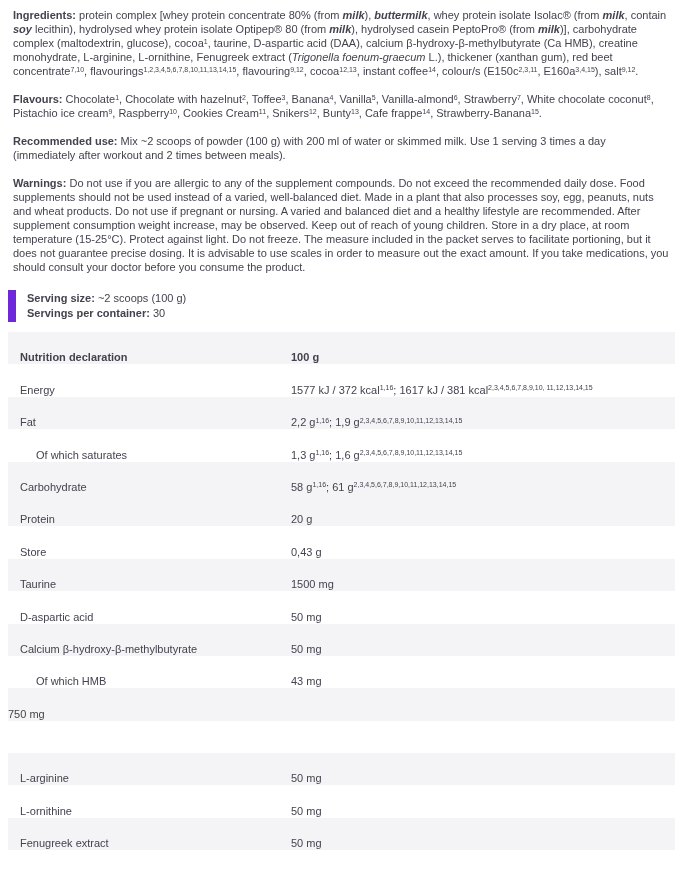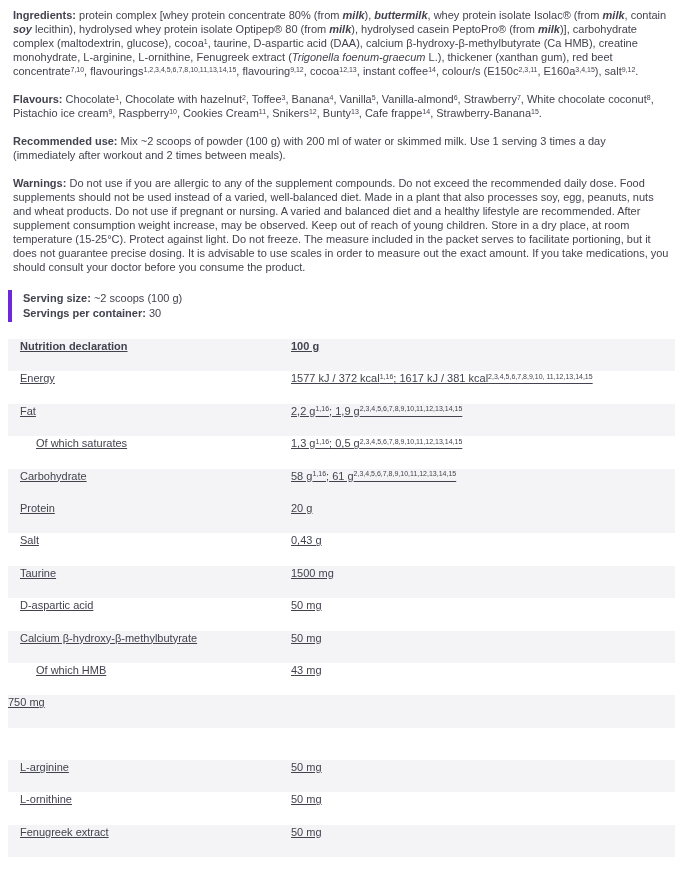--- a/index.html
+++ b/index.html
@@ -24,8 +24,8 @@
     letter-spacing: 0;
   }
   .serving-block {
-    margin: 16px 14px 17px 8px;
-    border-left: 4px solid #6d28d9;
+    margin: 16px 14px 10px 8px;
+    border-left: 8px solid #6d28d9;
     padding: 1px 0 1px 11px;
   }
   .serving-line { margin: 0; line-height: 15px; }

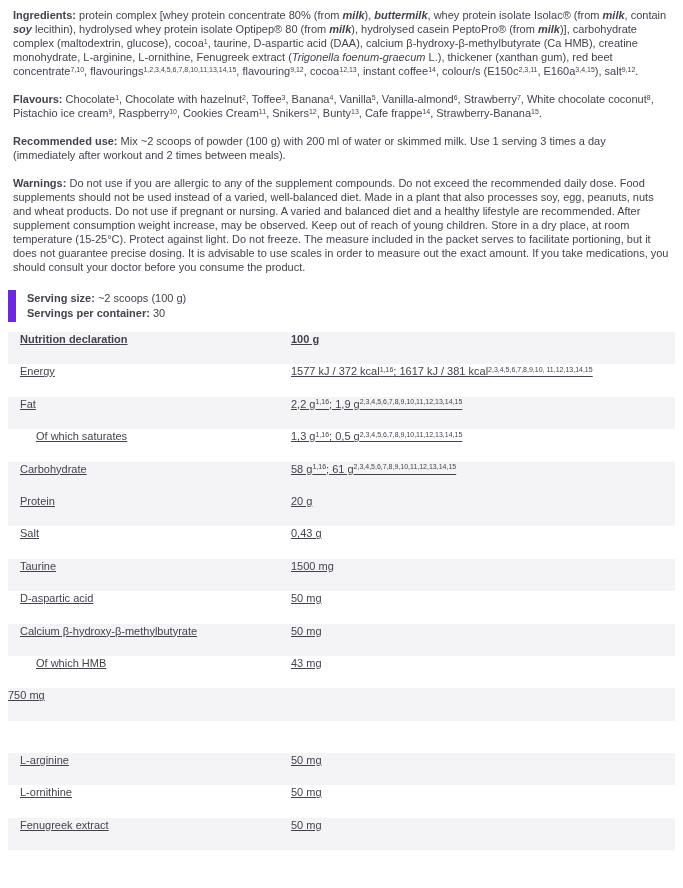--- a/index.html
+++ b/index.html
@@ -32,10 +32,9 @@
   .ntable { margin: 0 8px 0 8px; }
   .trow {
     display: flex;
-    align-items: flex-start;
+    align-items: flex-end;
     height: 32.4px;
     background: #ffffff;
-    text-decoration: underline;
   }
   .trow.shaded { background: #f4f4f6; }
   .tlabel {

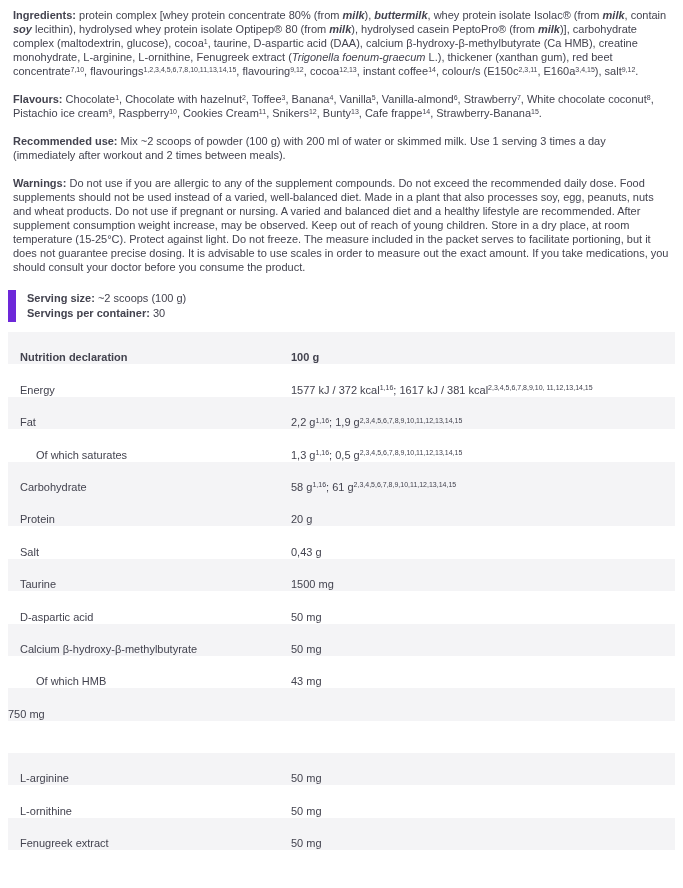--- a/index.html
+++ b/index.html
@@ -80,7 +80,7 @@
         </div>
         <div class="trow indent">
           <div class="tlabel">Of which saturates</div>
-          <div class="tvalue"><span>1,3 g</span><sup>1,16</sup><span>; 0,5 g</span><sup>2,3,4,5,6,7,8,9,10,11,12,13,14,15</sup></div>
+          <div class="tvalue"><span>1,3 g</span><sup>1,16</sup><span>; 1,6 g</span><sup>2,3,4,5,6,7,8,9,10,11,12,13,14,15</sup></div>
         </div>
         <div class="trow shaded">
           <div class="tlabel">Carbohydrate</div>

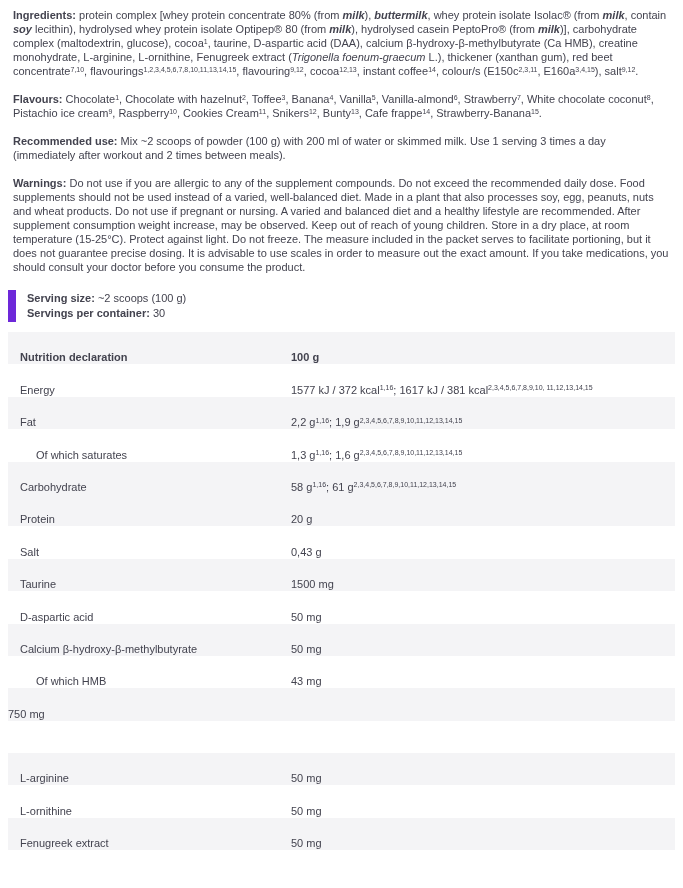--- a/index.html
+++ b/index.html
@@ -91,7 +91,7 @@
           <div class="tvalue"><span>20 g</span></div>
         </div>
         <div class="trow">
-          <div class="tlabel">Salt</div>
+          <div class="tlabel">Store</div>
           <div class="tvalue"><span>0,43 g</span></div>
         </div>
         <div class="trow shaded">

